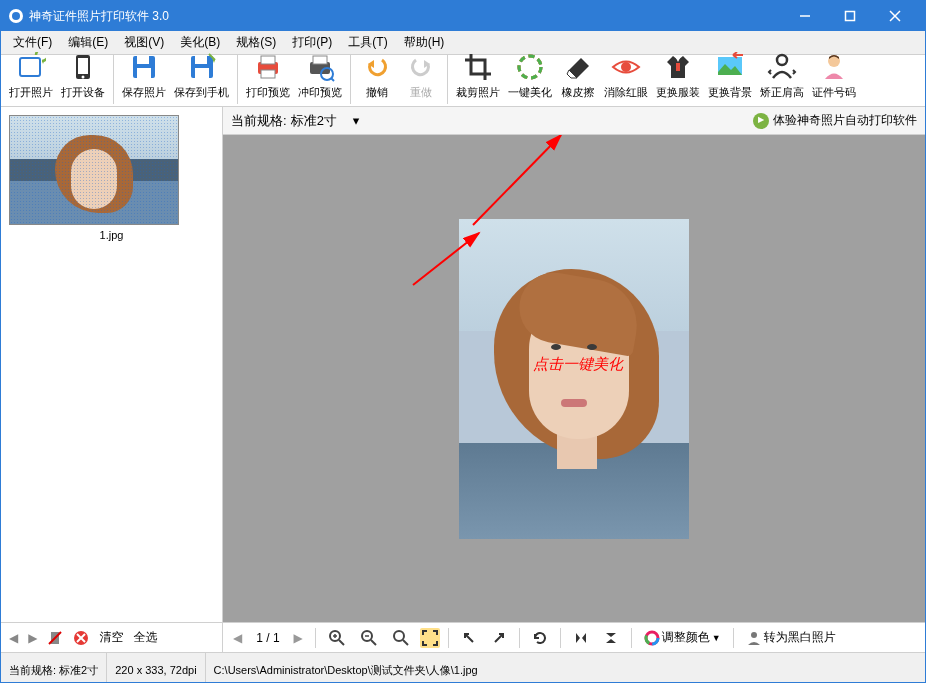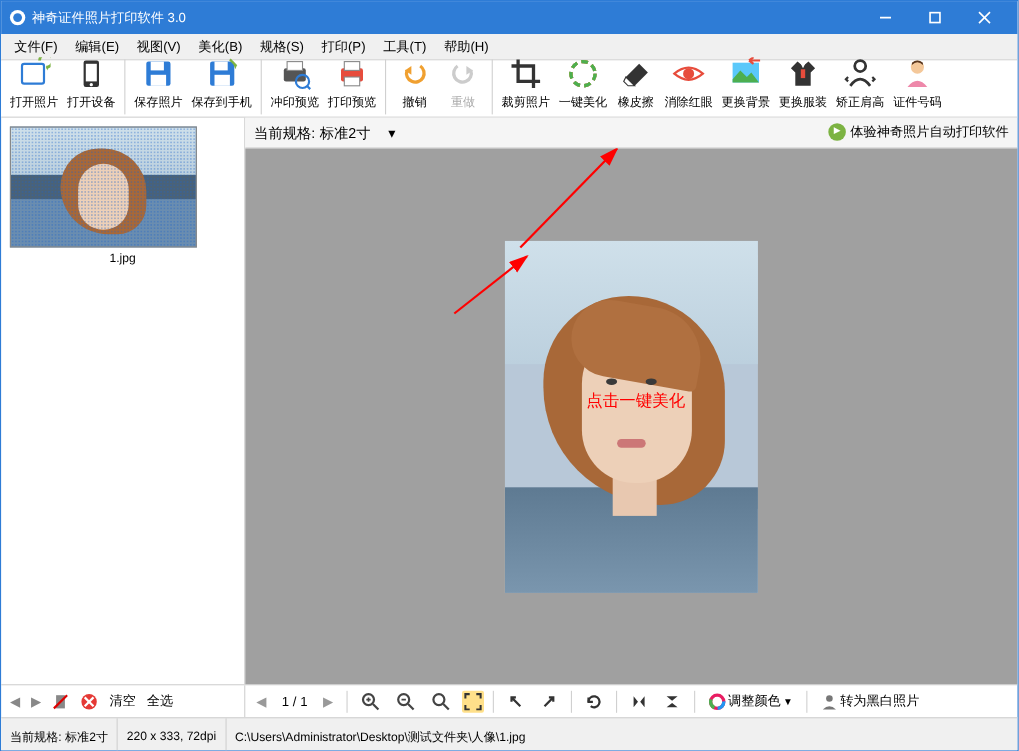--- a/index.html
+++ b/index.html
@@ -157,6 +157,16 @@
     <div class="tool-btn">
       <div class="ico">
         <svg width="30" height="30">
+          <rect x="5" y="10" width="20" height="12" rx="2" fill="#e74c3c"></rect>
+          <rect x="8" y="4" width="14" height="8" fill="#fff" stroke="#888"></rect>
+          <rect x="8" y="18" width="14" height="8" fill="#fff" stroke="#888"></rect>
+        </svg>
+      </div>
+      <div>打印预览</div>
+    </div>
+    <div class="tool-btn">
+      <div class="ico">
+        <svg width="30" height="30">
           <rect x="5" y="10" width="20" height="12" rx="2" fill="#555"></rect>
           <rect x="8" y="4" width="14" height="8" fill="#fff" stroke="#888"></rect>
           <circle cx="22" cy="22" r="6" fill="none" stroke="#2e7cd6" stroke-width="2"></circle>
@@ -164,16 +174,6 @@
         </svg>
       </div>
       <div>冲印预览</div>
-    </div>
-    <div class="tool-btn">
-      <div class="ico">
-        <svg width="30" height="30">
-          <rect x="5" y="10" width="20" height="12" rx="2" fill="#e74c3c"></rect>
-          <rect x="8" y="4" width="14" height="8" fill="#fff" stroke="#888"></rect>
-          <rect x="8" y="18" width="14" height="8" fill="#fff" stroke="#888"></rect>
-        </svg>
-      </div>
-      <div>打印预览</div>
     </div>
     <div class="sep"></div>
     <div class="tool-btn">

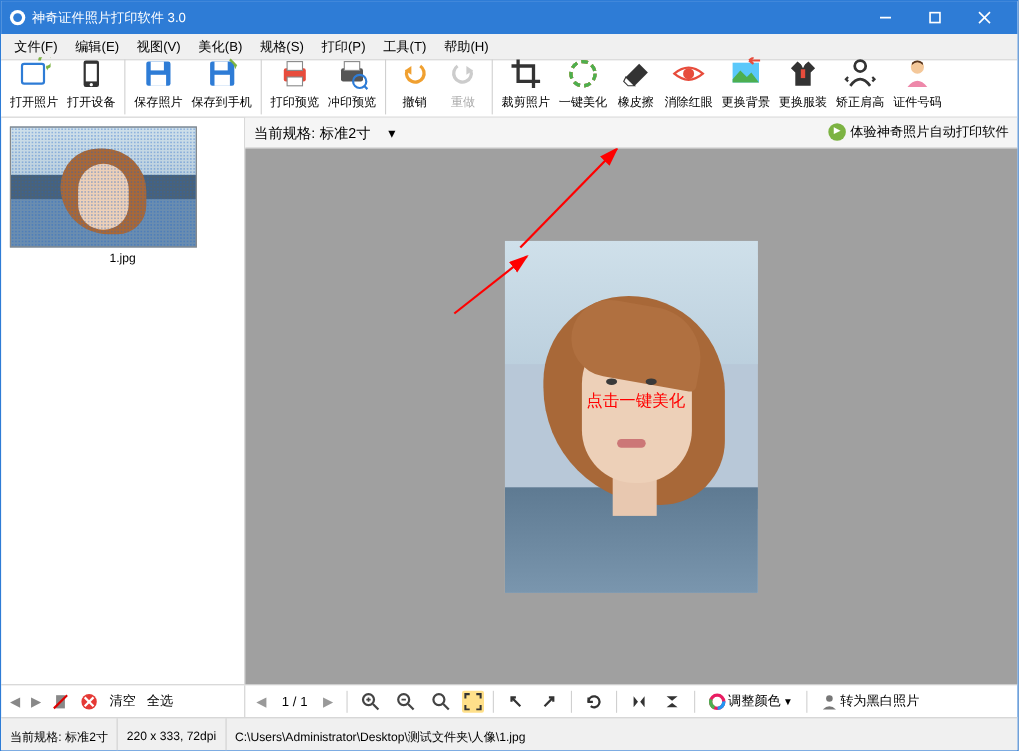--- a/index.html
+++ b/index.html
@@ -235,22 +235,22 @@
     <div class="tool-btn">
       <div class="ico">
         <svg width="30" height="30">
+          <path d="M10,4 L15,8 L20,4 L26,10 L22,14 L22,26 L8,26 L8,14 L4,10 Z" fill="#333"></path>
+          <path d="M12,4 L15,10 L18,4" fill="#fff"></path>
+          <rect x="13" y="11" width="4" height="8" fill="#e74c3c"></rect>
+        </svg>
+      </div>
+      <div>更换服装</div>
+    </div>
+    <div class="tool-btn">
+      <div class="ico">
+        <svg width="30" height="30">
           <rect x="3" y="5" width="24" height="18" fill="#5ac8fa"></rect>
           <path d="M3,20 L10,12 L16,18 L20,14 L27,23 L3,23 Z" fill="#4caf50"></path>
           <path d="M18,3 L28,3 M18,3 L22,0 M18,3 L22,6" stroke="#e74c3c" stroke-width="2" fill="none"></path>
         </svg>
       </div>
       <div>更换背景</div>
-    </div>
-    <div class="tool-btn">
-      <div class="ico">
-        <svg width="30" height="30">
-          <path d="M10,4 L15,8 L20,4 L26,10 L22,14 L22,26 L8,26 L8,14 L4,10 Z" fill="#333"></path>
-          <path d="M12,4 L15,10 L18,4" fill="#fff"></path>
-          <rect x="13" y="11" width="4" height="8" fill="#e74c3c"></rect>
-        </svg>
-      </div>
-      <div>更换服装</div>
     </div>
     <div class="tool-btn">
       <div class="ico">

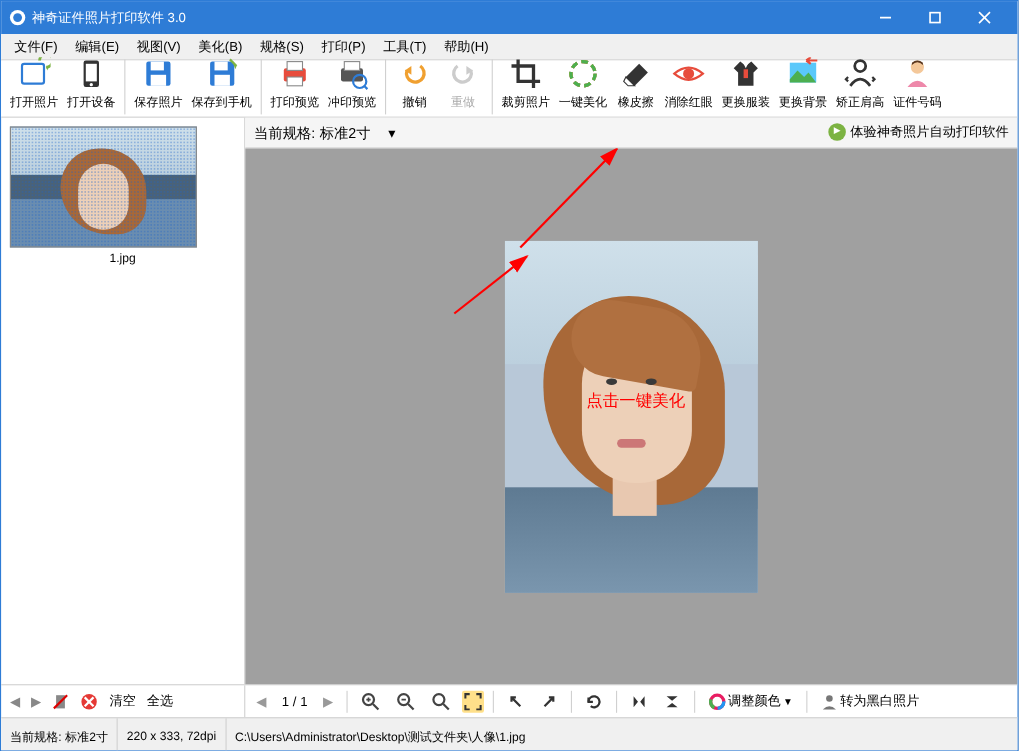--- a/index.html
+++ b/index.html
@@ -34,7 +34,7 @@
 .canvas-area { flex: 1; display: flex; flex-direction: column; }
 .spec-bar { height: 28px; background: #f5f5f5; border-bottom: 1px solid #d0d0d0; display: flex; align-items: center; padding: 0 8px; font-size: 13px; }
 .spec-dropdown { display: flex; align-items: center; gap: 16px; cursor: pointer; }
-.spec-bar .promo { margin-left: auto; display: flex; align-items: flex-start; gap: 4px; font-size: 12px; cursor: pointer; }
+.spec-bar .promo { margin-left: auto; display: flex; align-items: flex-end; gap: 4px; font-size: 12px; cursor: pointer; }
 .promo-ico { width: 16px; height: 16px; background: #7cb342; border-radius: 50%; position: relative; }
 .promo-ico::before { content: '▶'; color: #fff; font-size: 8px; position: absolute; left: 5px; top: 2px; }
 

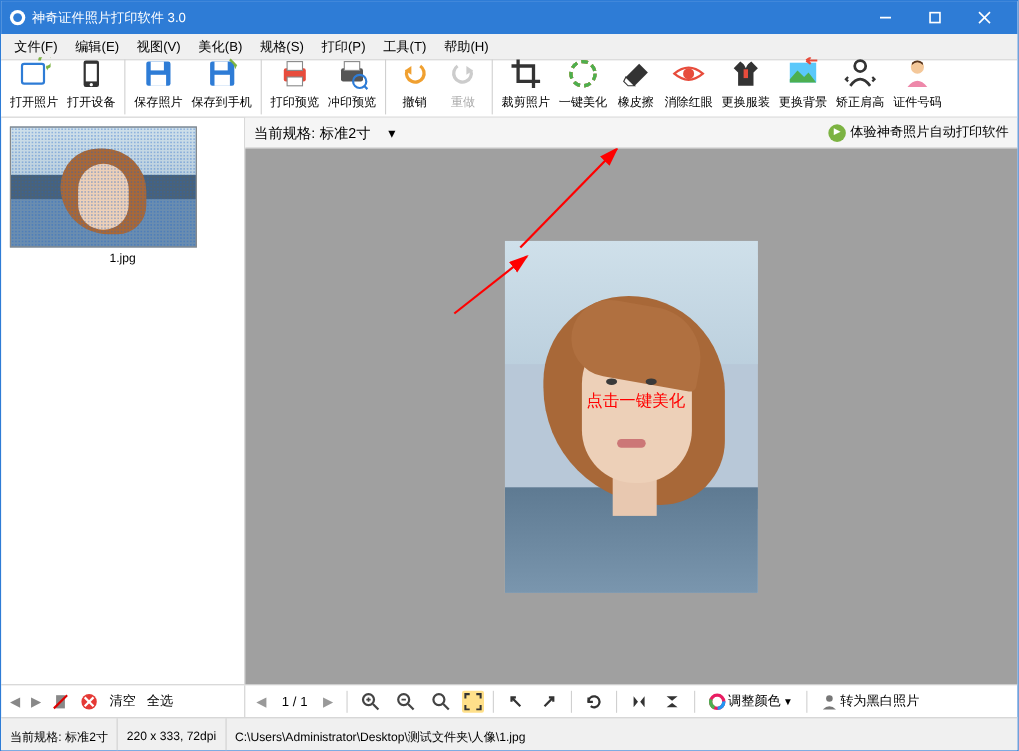--- a/index.html
+++ b/index.html
@@ -57,7 +57,7 @@
 .th-head .th-hair { width: 78px; height: 78px; background:#a86838; border-radius: 40px 45px 30px 50px; }
 .th-head .th-face { position:absolute; width:46px; height:60px; background:#edd0b8; border-radius:24px; left:16px; top:14px; }
 
-.annot { position: absolute; color: #ff0000; font-size: 15px; font-weight: 500; pointer-events: none; }
+.annot { position: absolute; color: #ff0000; font-size: 15px; font-weight: 500; pointer-events: none; font-style: italic; }
 .annot-text { left: 310px; top: 220px; }
 .arrow-svg { position: absolute; pointer-events: none; }
 

